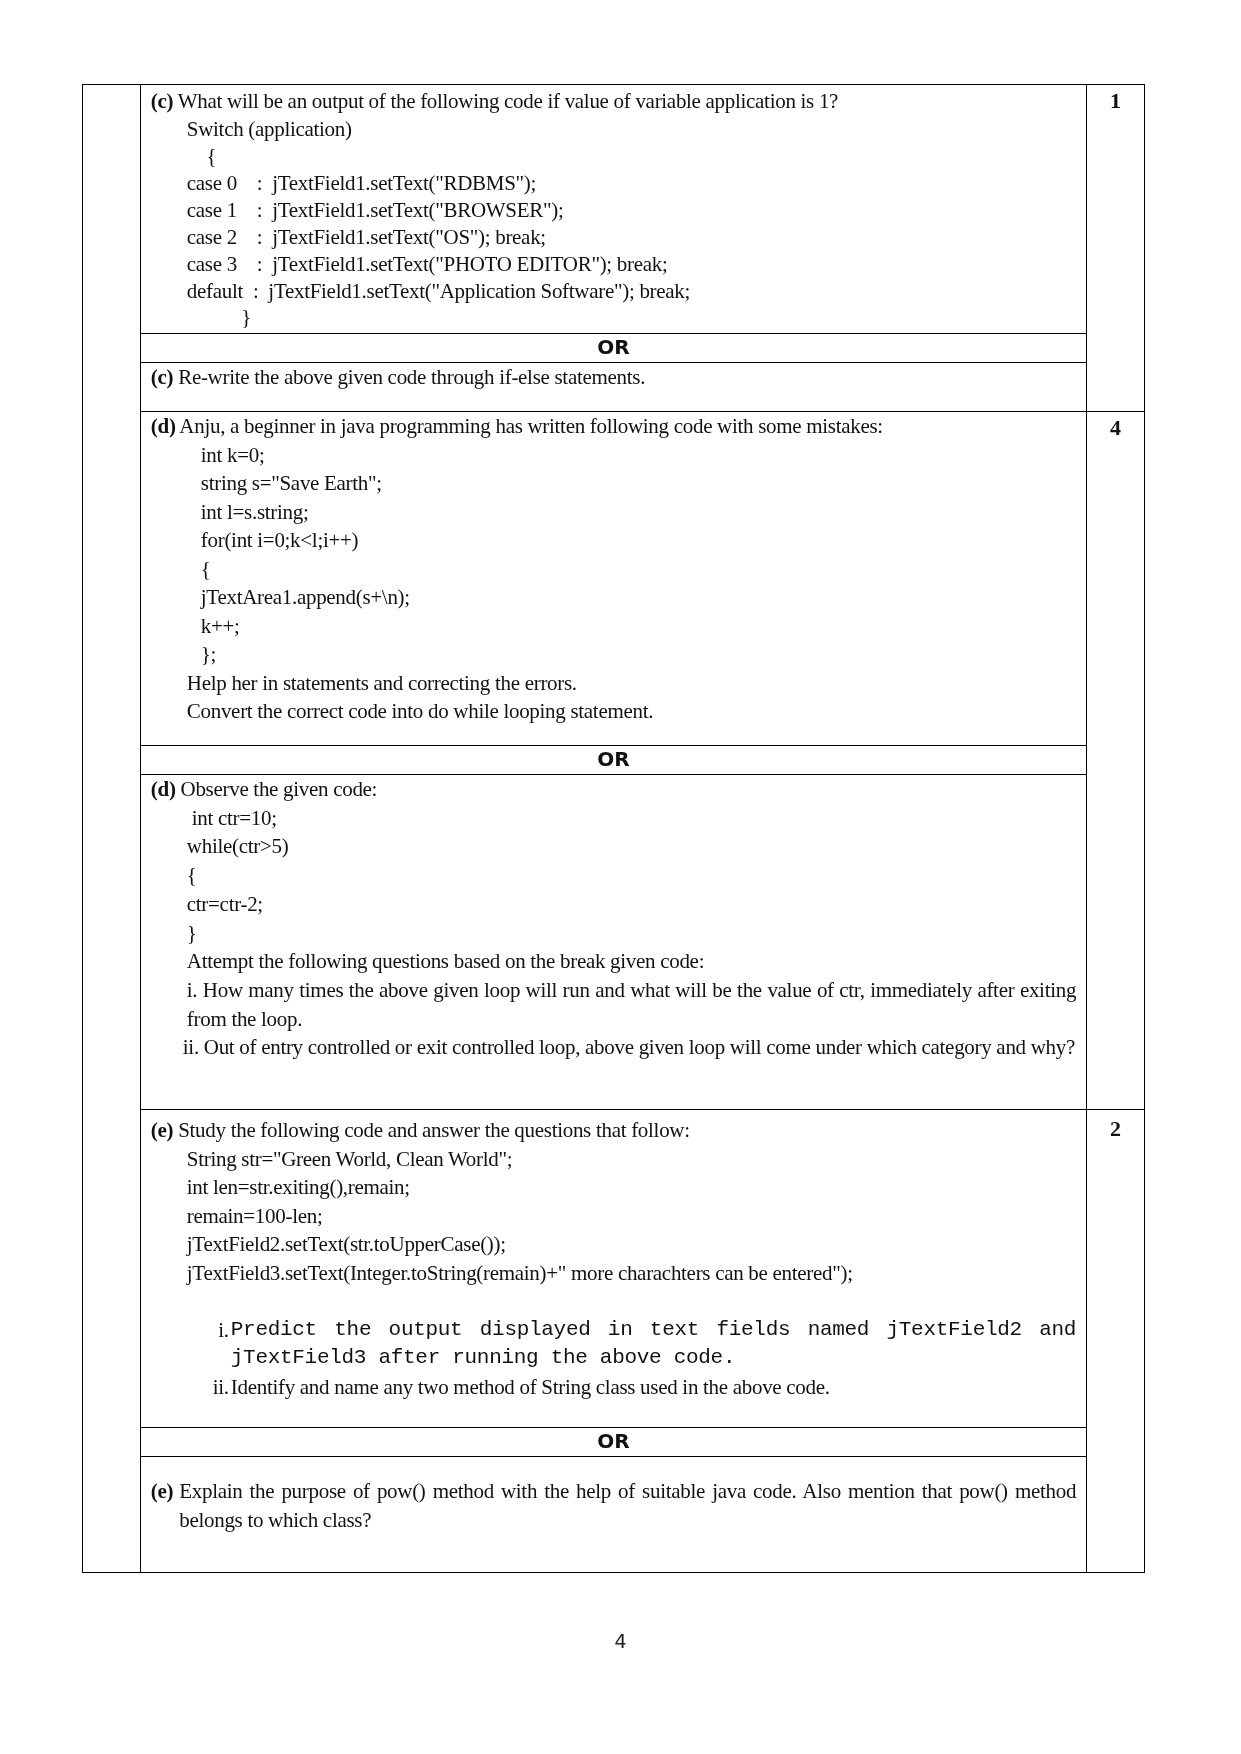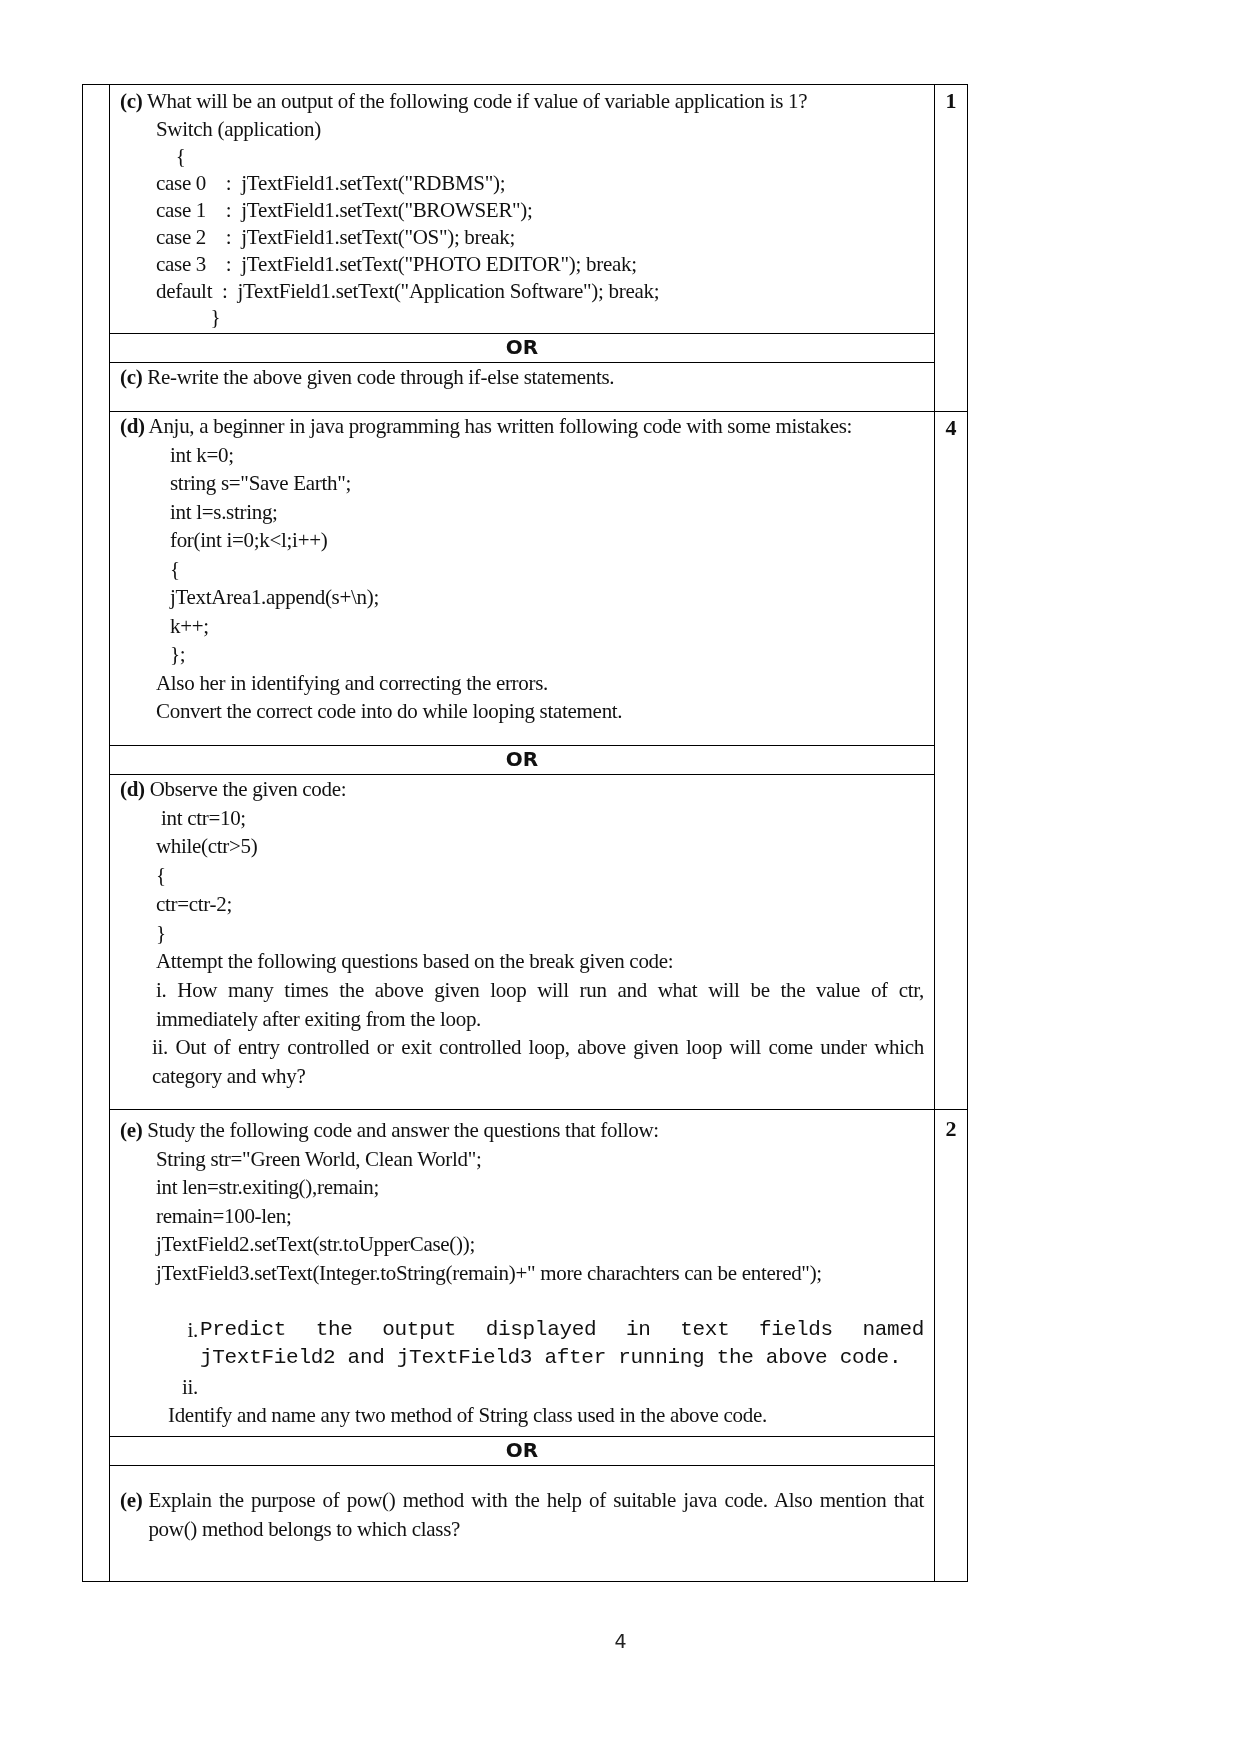--- a/index.html
+++ b/index.html
@@ -14,7 +14,7 @@
       position: absolute;
       left: 82px;
       top: 84px;
-      width: 886px;
+      width: 1063px;
       border: 1.5px solid #000;
       border-collapse: collapse;
     }

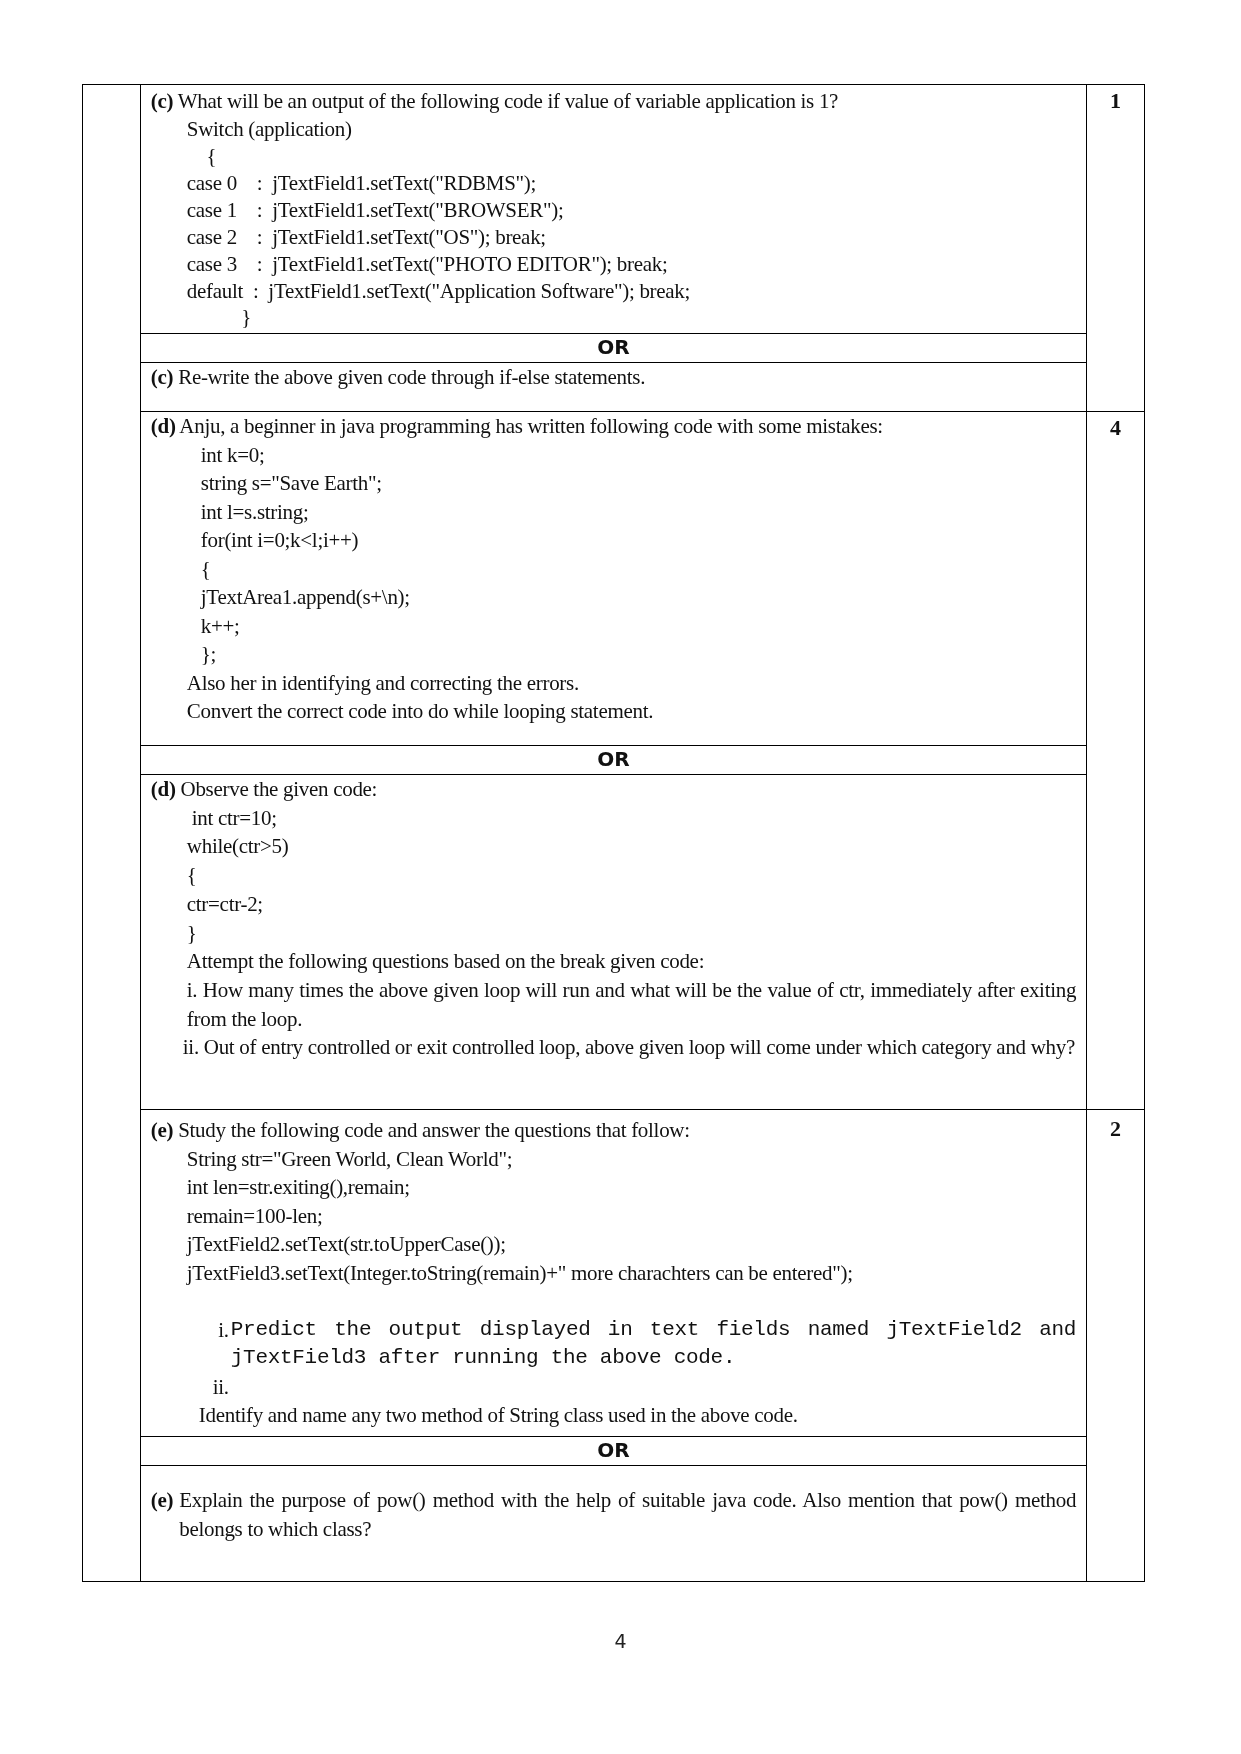--- a/index.html
+++ b/index.html
@@ -110,7 +110,7 @@
           <div class="code-line">};</div>
         </div>
         <div class="indent2">
-          <div>Also her in identifying and correcting the errors.</div>
+          <div>Help her in statements and correcting the errors.</div>
           <div>Convert the correct code into do while looping statement.</div>
         </div>
       </div>

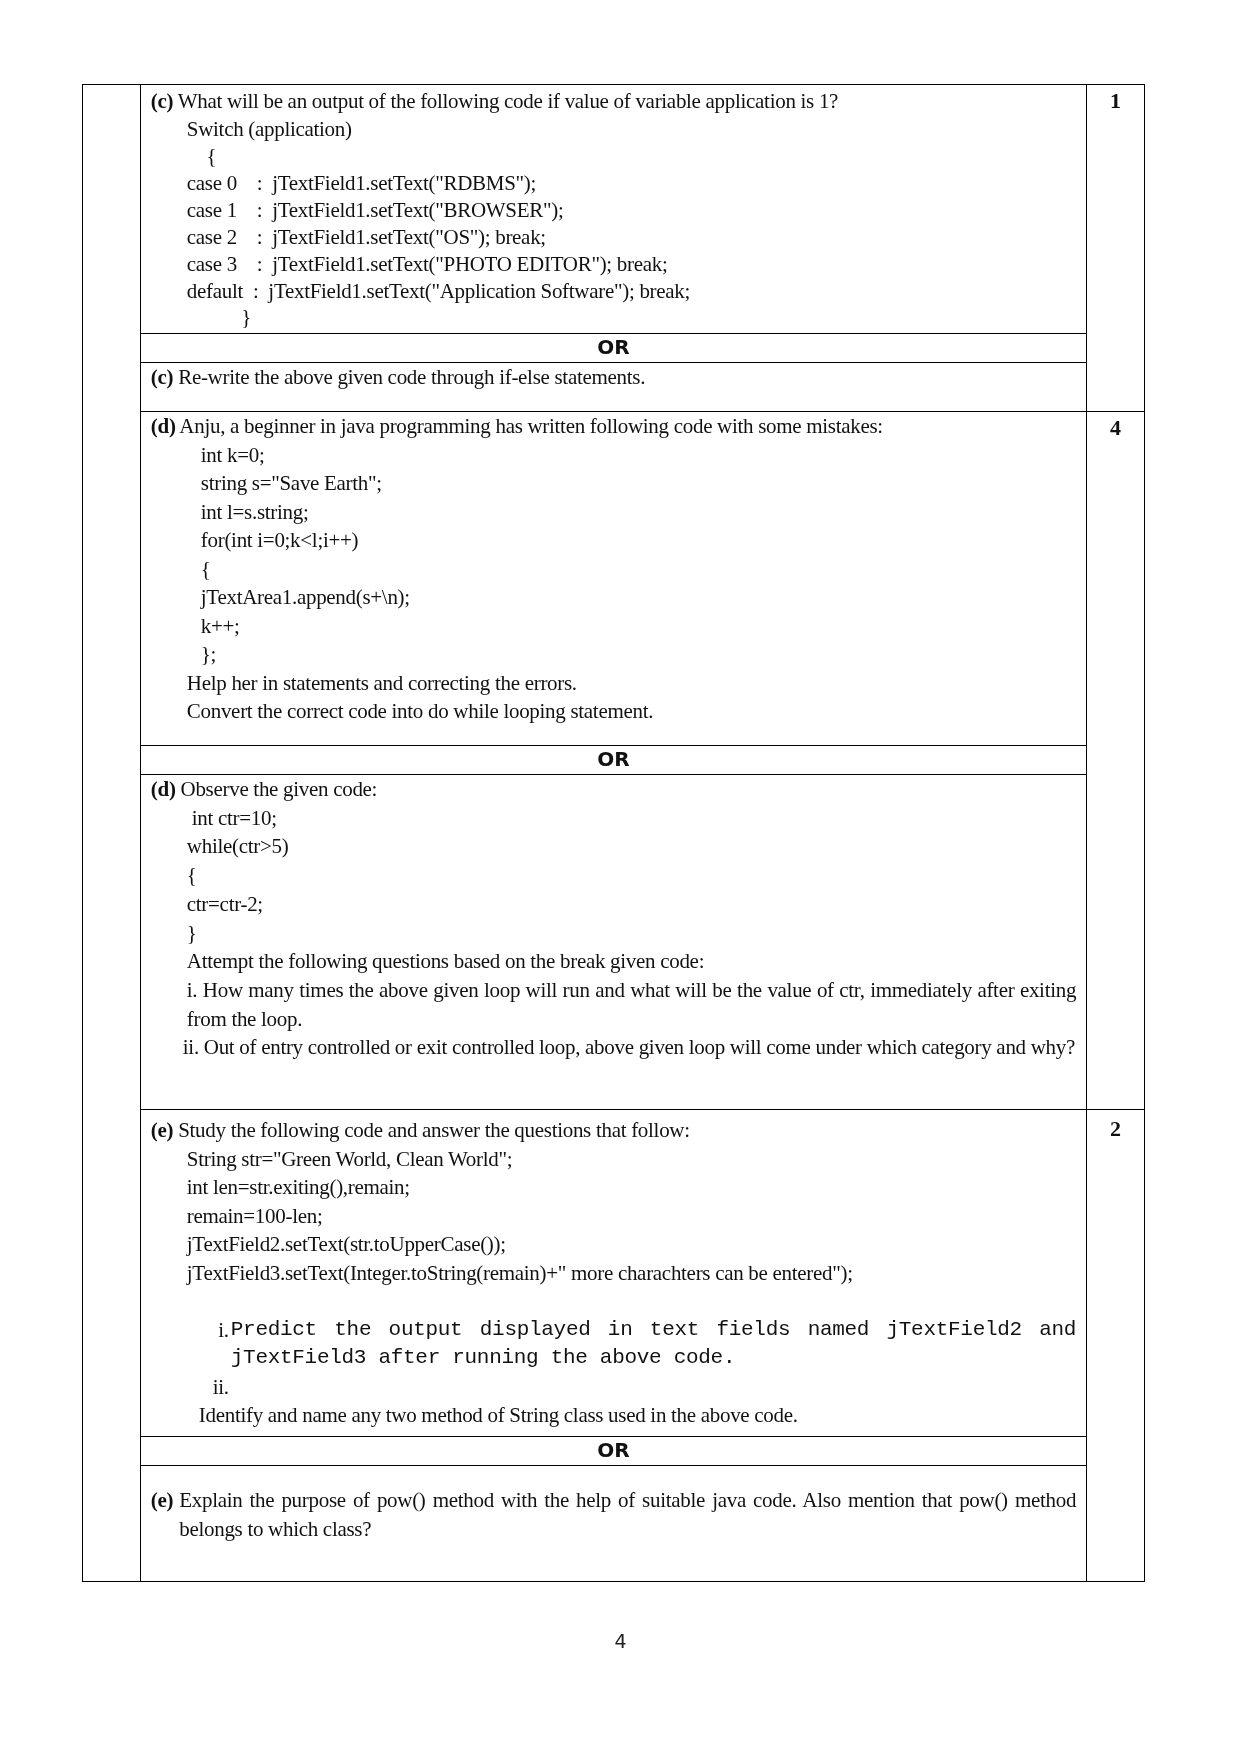--- a/index.html
+++ b/index.html
@@ -156,7 +156,7 @@
           <span class="num" style="width:32px;">i.</span>
           <span class="justify" style="flex:1;font-family:Liberation Mono, monospace;">Predict the output displayed in text fields named jTextField2 and jTextField3 after running the above code.</span>
         </div>
-        <div class="sub-item" style="padding-left:48px;flex-direction:column;">
+        <div class="sub-item" style="padding-left:48px;">
           <span class="num" style="width:32px;">ii.</span>
           <span style="flex:1;">Identify and name any two method of String class used in the above code.</span>
         </div>

